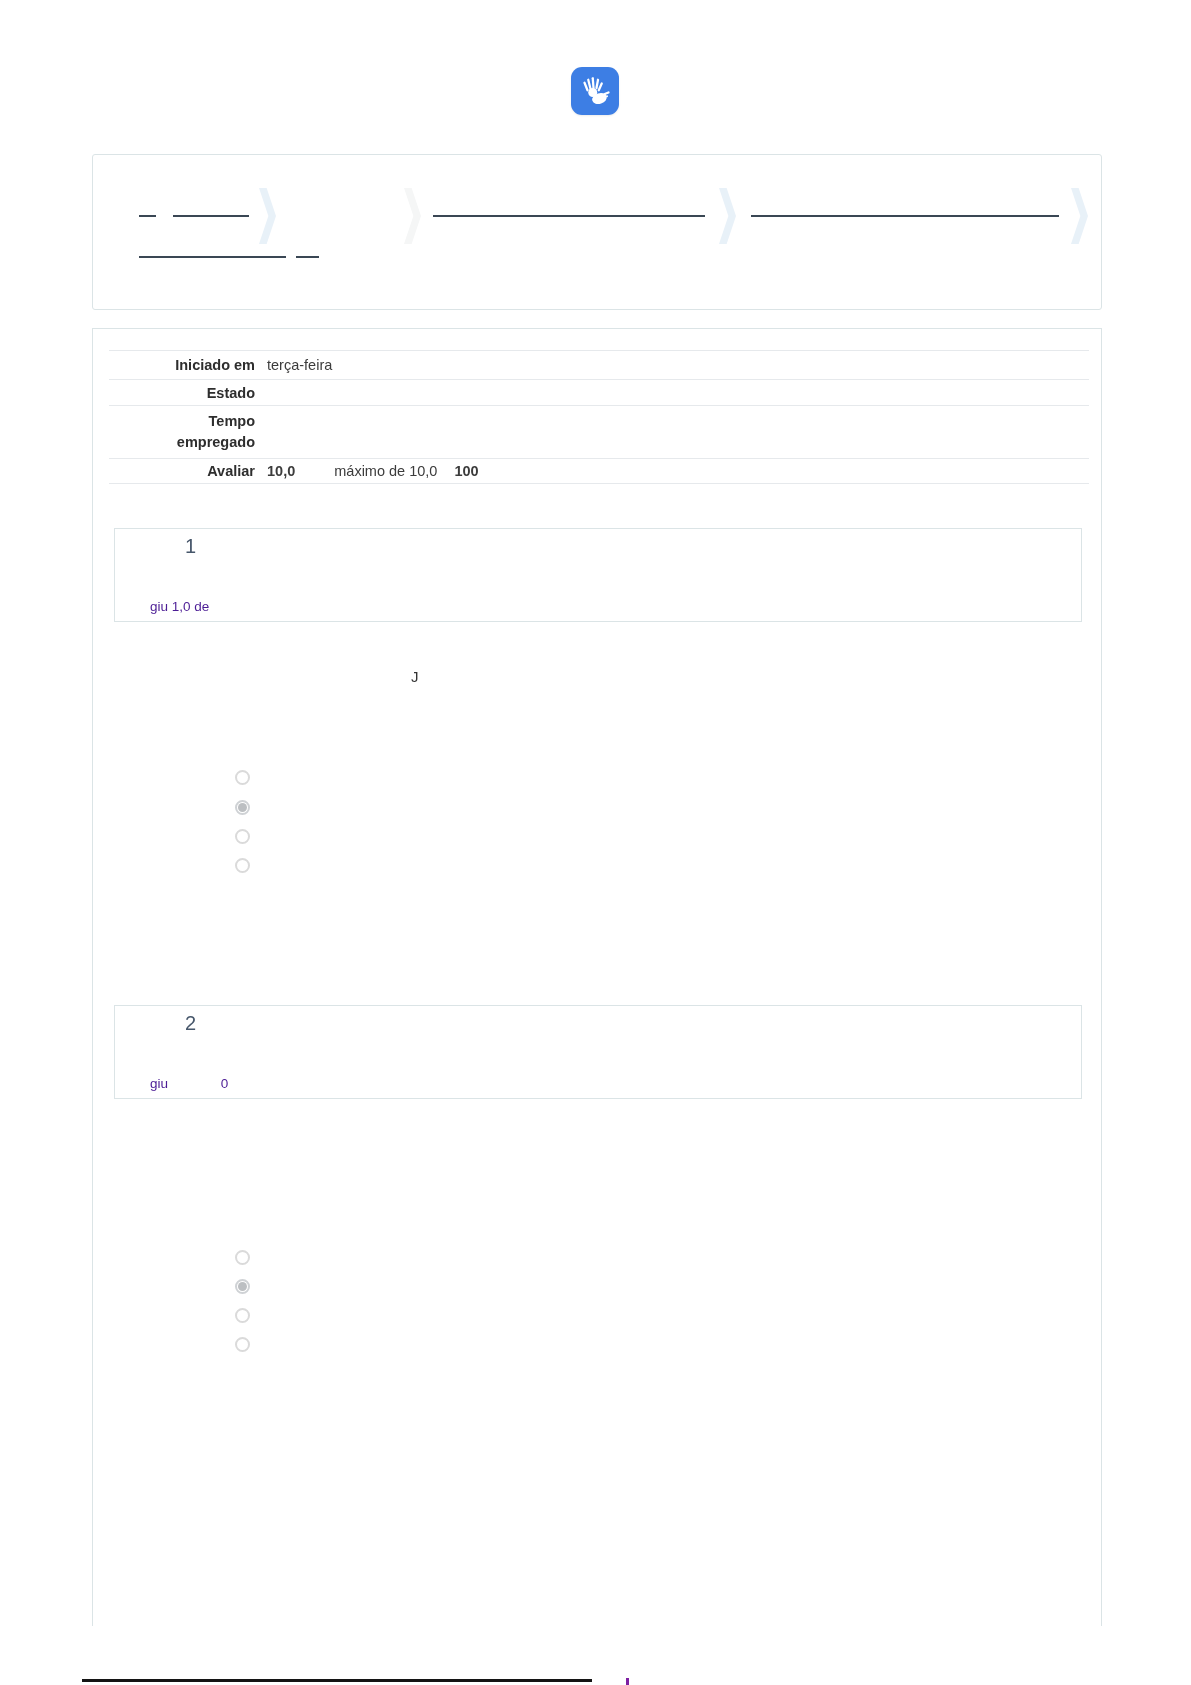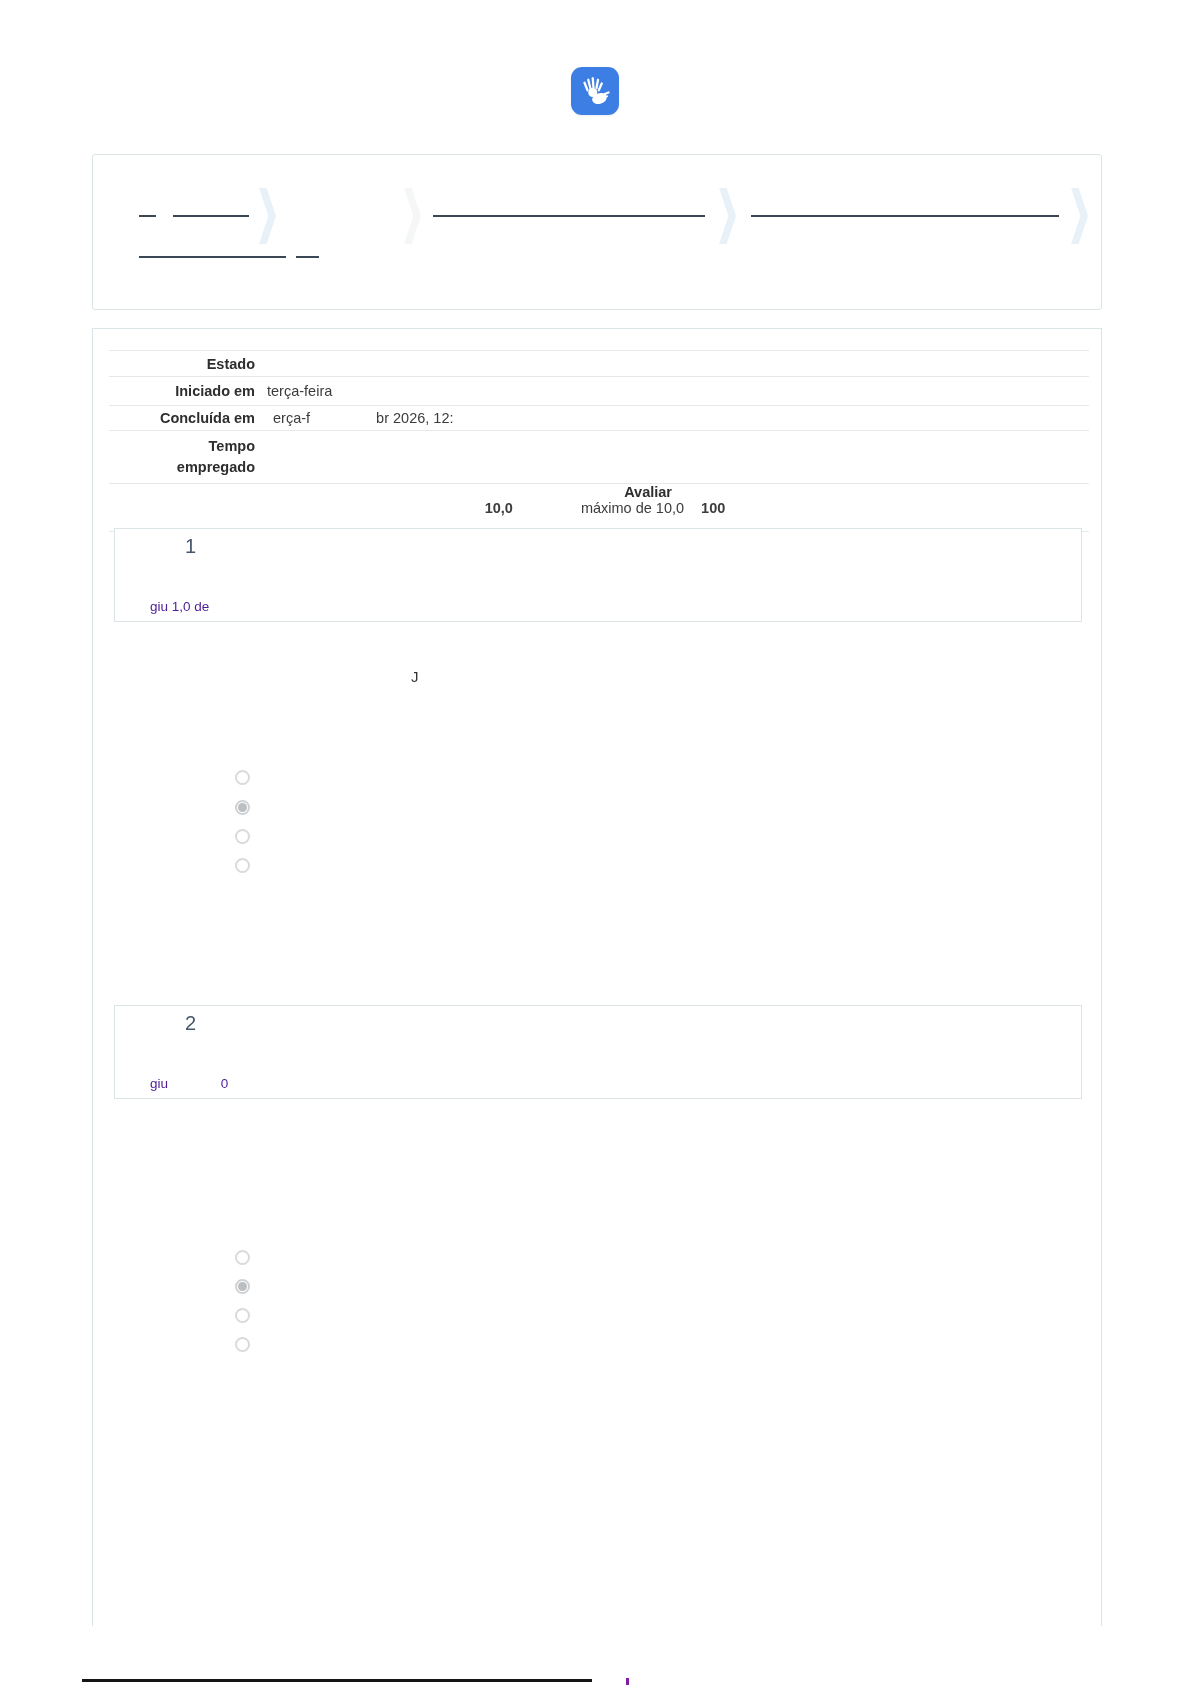--- a/index.html
+++ b/index.html
@@ -93,16 +93,16 @@
   <section class="main-box">
 
     <div class="summary">
+      <div class="srow" style="height:29px;">
+        <div class="slabel">Iniciado em</div>
+        <div class="svalue">
+            <span>terça-feira</span>
+          </div>
+      </div>
       <div class="srow" style="height:26px;">
         <div class="slabel">Estado</div>
         <div class="svalue">
             <span></span>
-          </div>
-      </div>
-      <div class="srow" style="height:29px;">
-        <div class="slabel">Iniciado em</div>
-        <div class="svalue">
-            <span>terça-feira</span>
           </div>
       </div>
       <div class="srow" style="height:25px;">

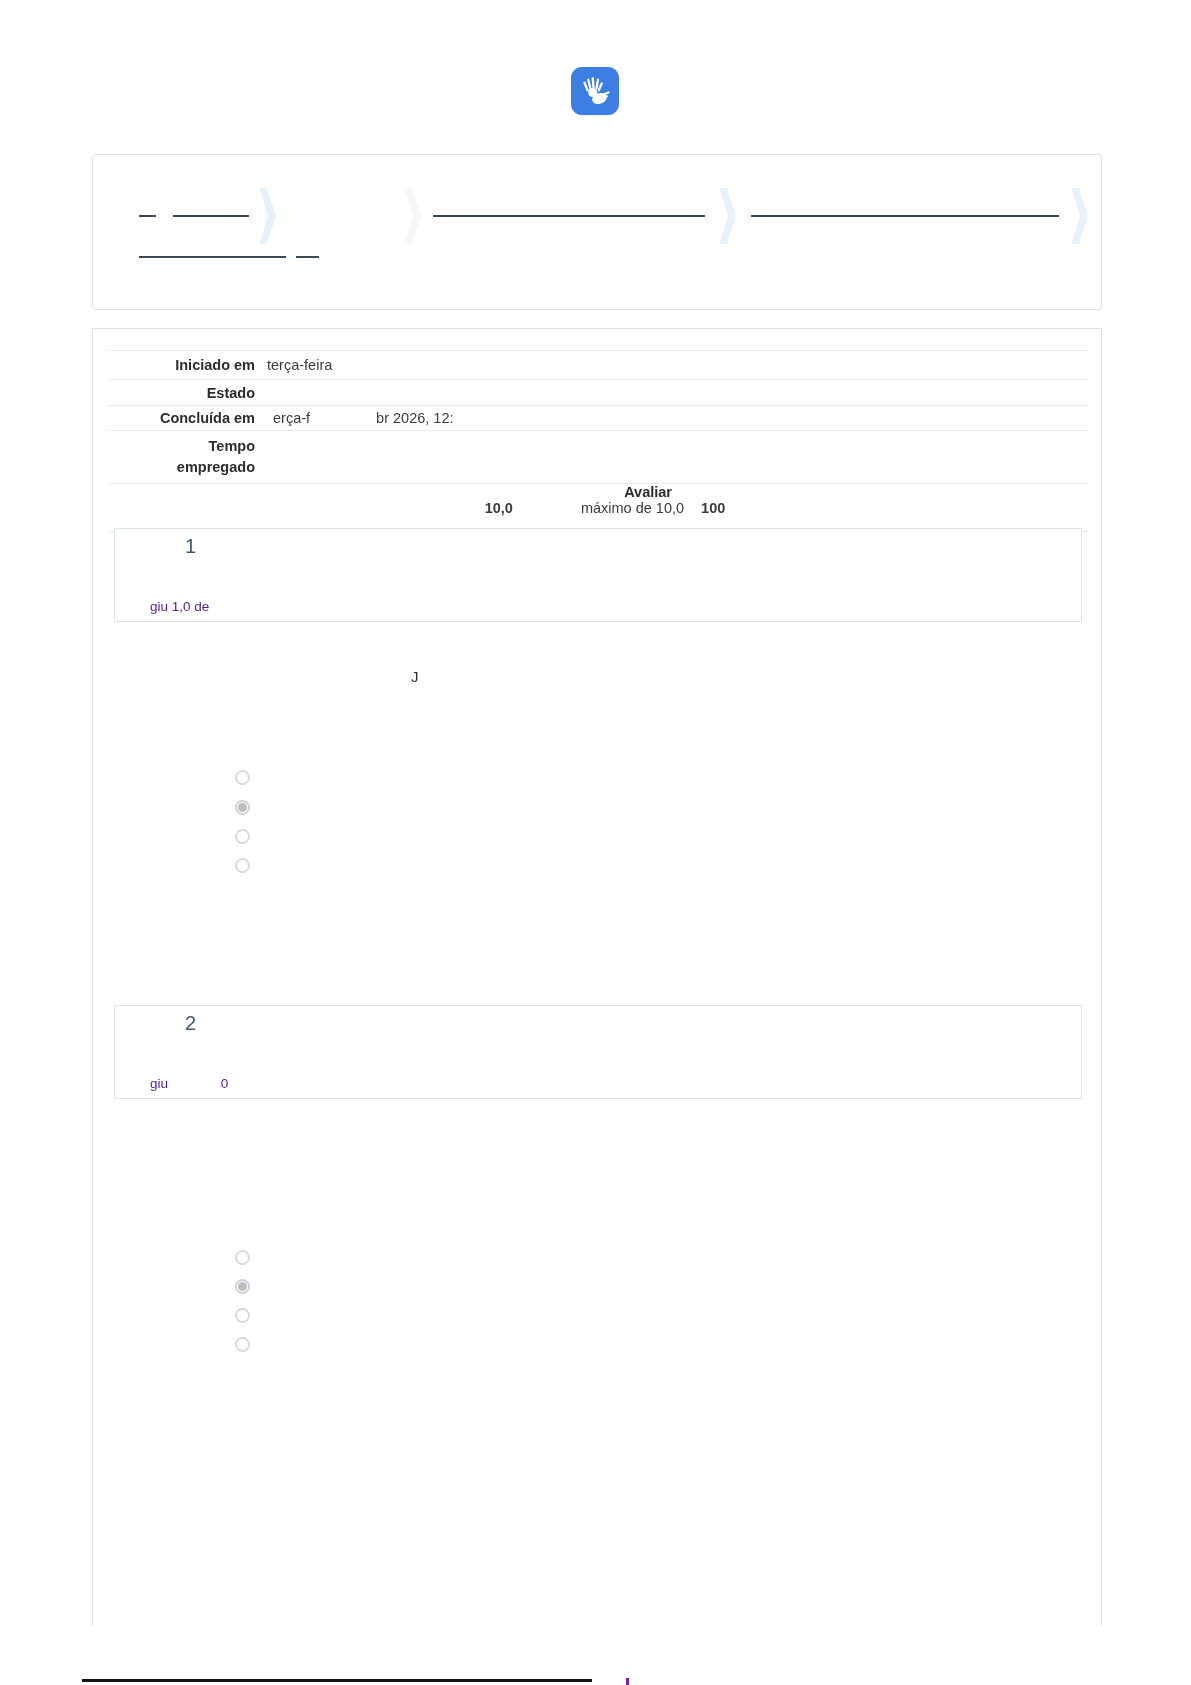--- a/index.html
+++ b/index.html
@@ -105,13 +105,6 @@
             <span></span>
           </div>
       </div>
-      <div class="srow" style="height:25px;">
-        <div class="slabel">Concluída em</div>
-        <div class="svalue">
-          <span class="pad6">erça-f</span>
-          <span class="gap66">br 2026, 12:</span>
-        </div>
-      </div>
       <div class="srow" style="height:53px;">
         <div class="slabel narrow">Tempo empregado</div>
         <div class="svalue">

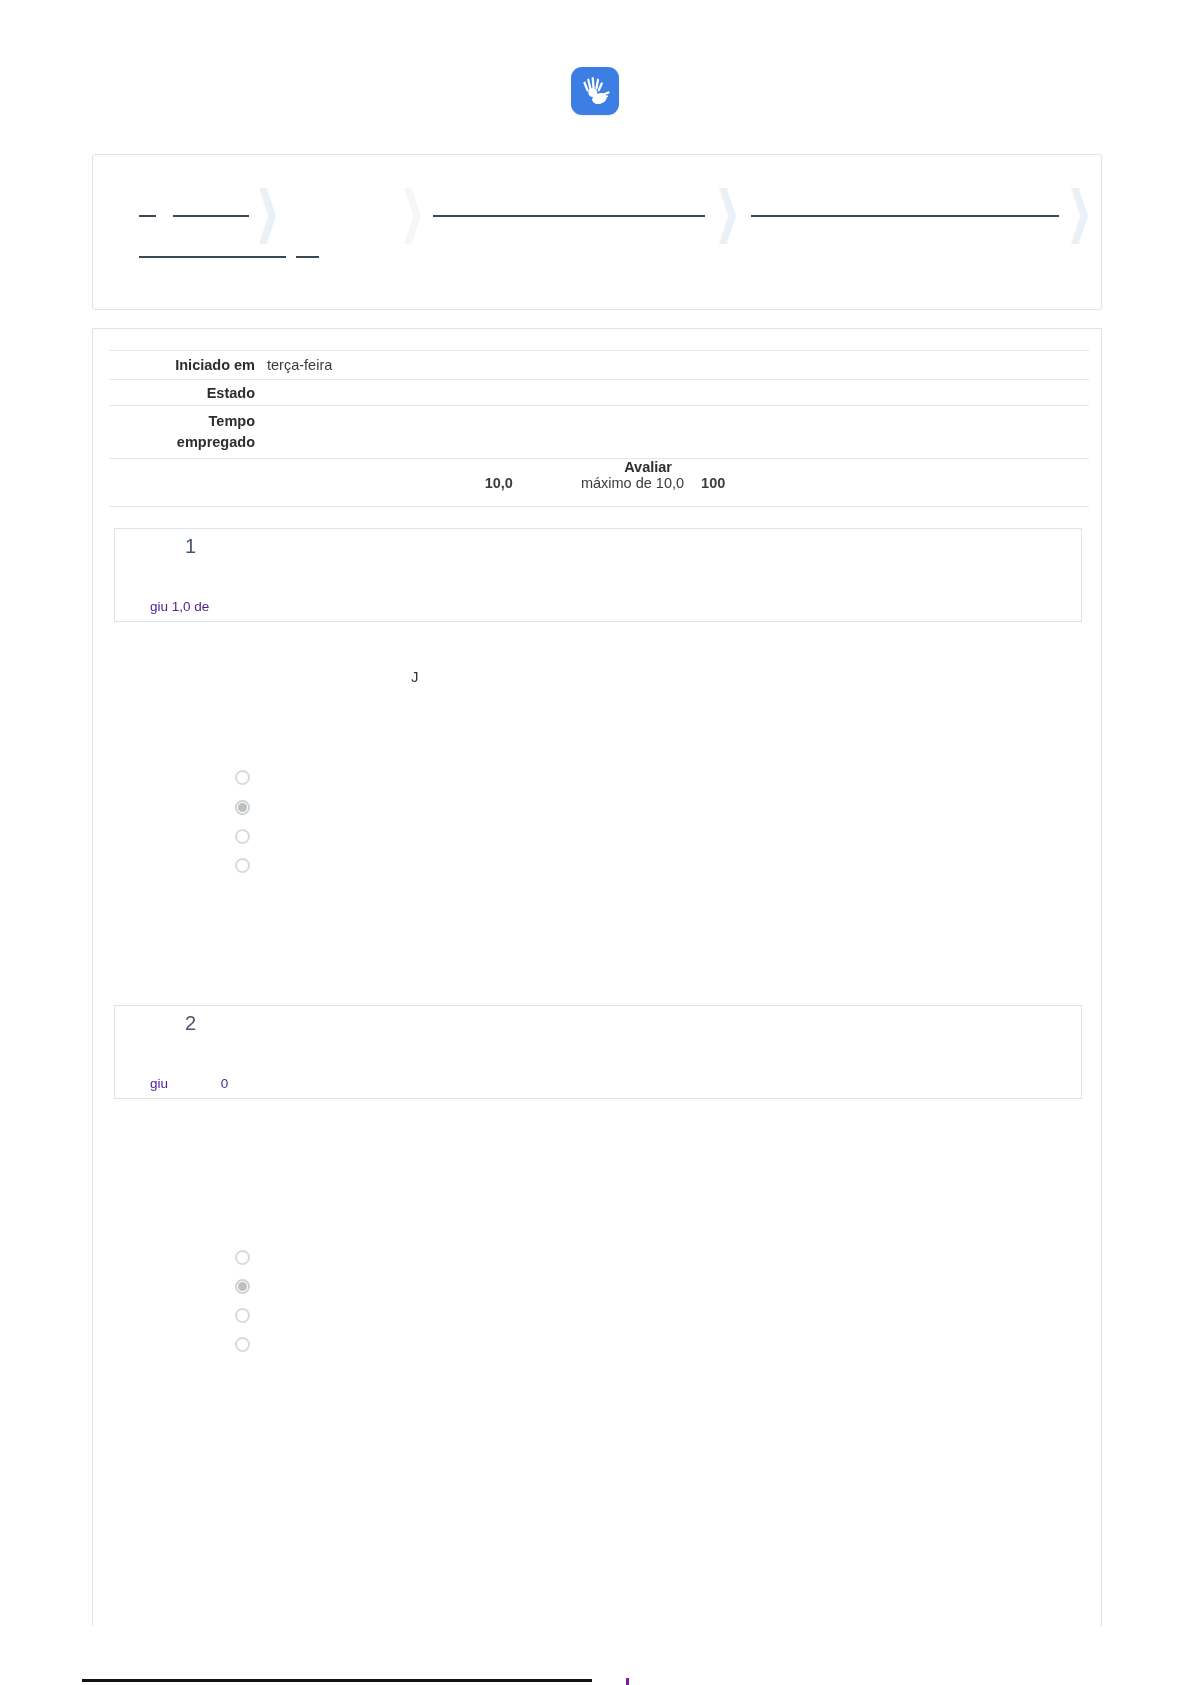--- a/index.html
+++ b/index.html
@@ -111,7 +111,7 @@
             <span></span>
           </div>
       </div>
-      <div class="srow" style="height:49px;flex-direction:column;">
+      <div class="srow" style="height:26px;">
         <div class="slabel">Avaliar</div>
         <div class="svalue">
           <span class="bold">10,0</span>

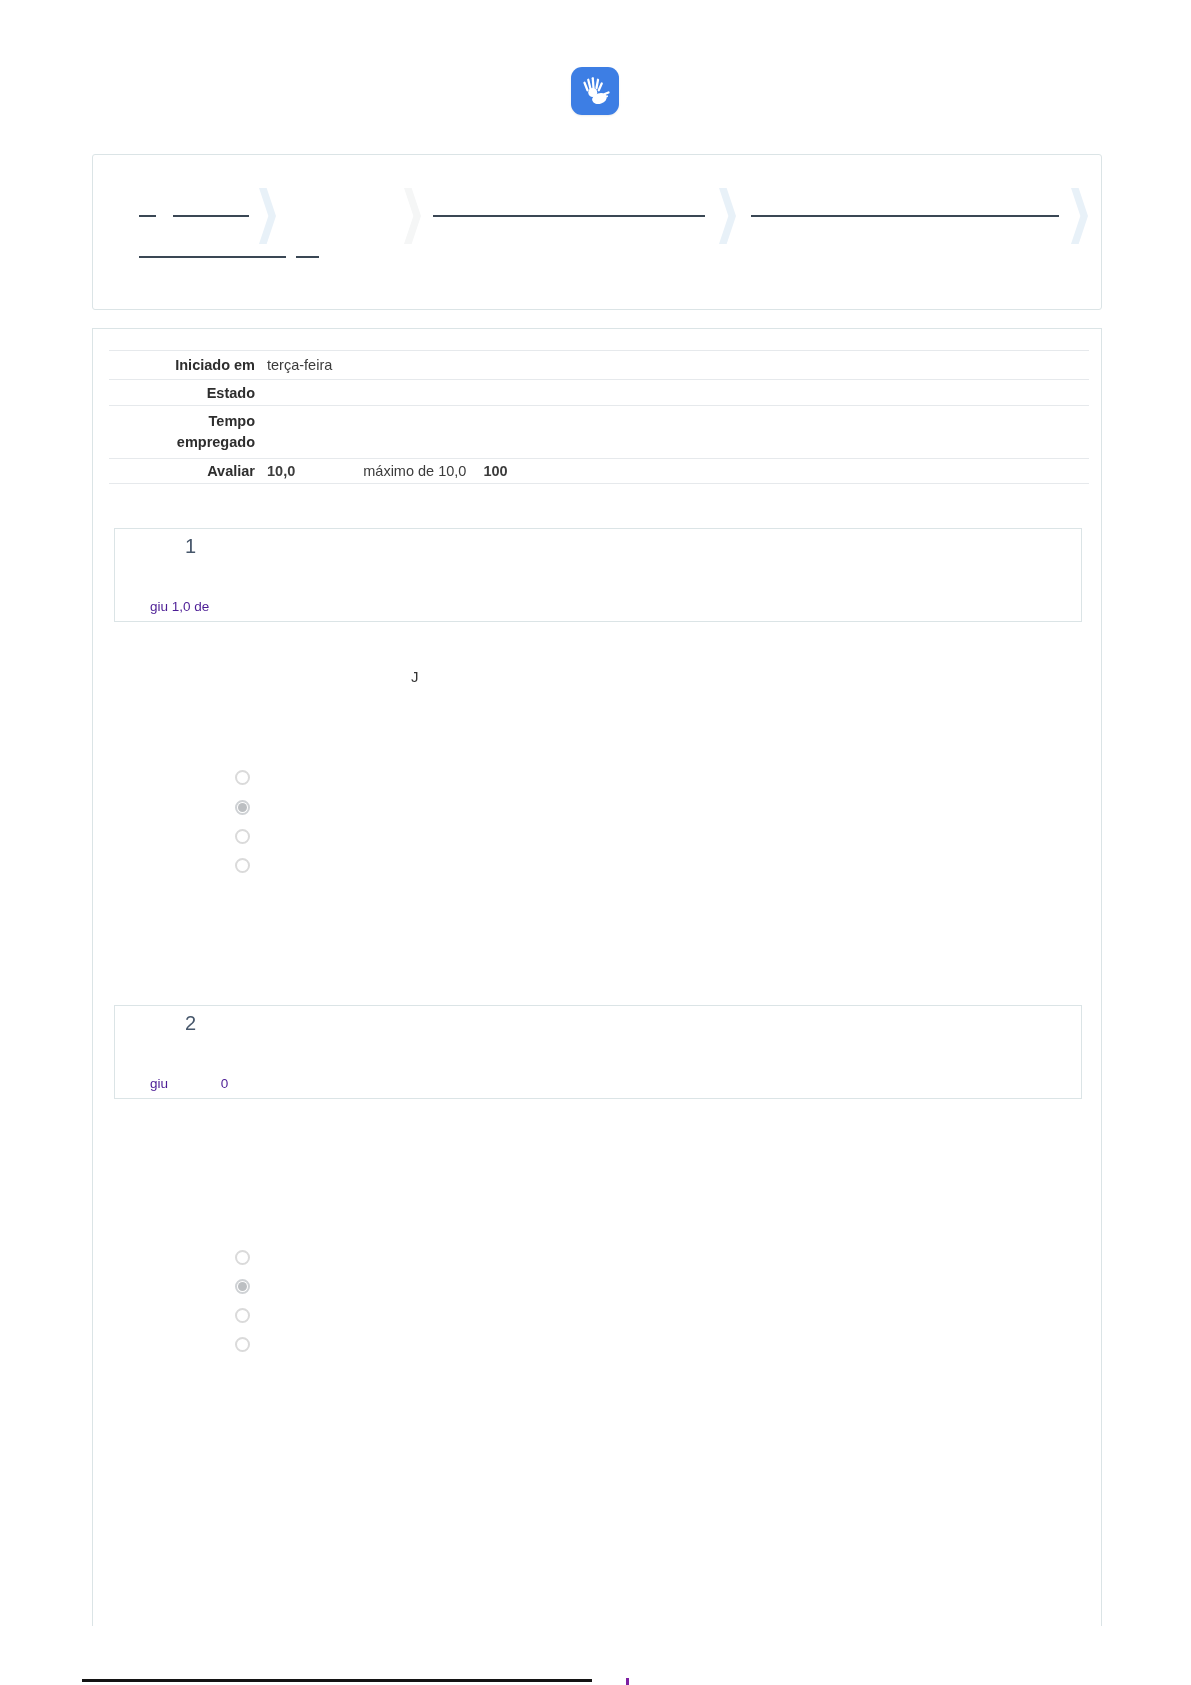--- a/index.html
+++ b/index.html
@@ -33,7 +33,7 @@
   .svalue{margin-left:12px;color:#3c3c3c;display:flex;align-items:baseline;}
   .bold{font-weight:700;}
   .gap66{margin-left:66px;}
-  .gap56{margin-left:68px;}
+  .gap56{margin-left:39px;}
   .gap17{margin-left:17px;}
   .pad6{margin-left:6px;}
 

